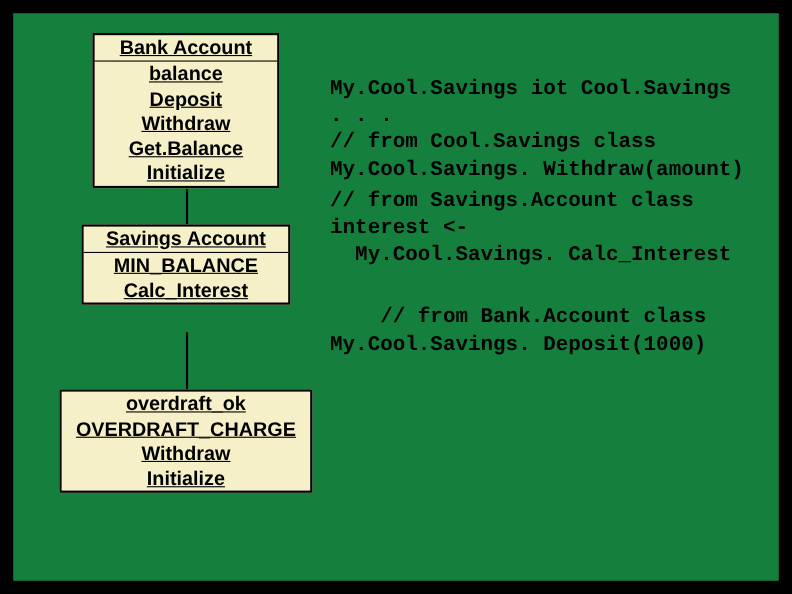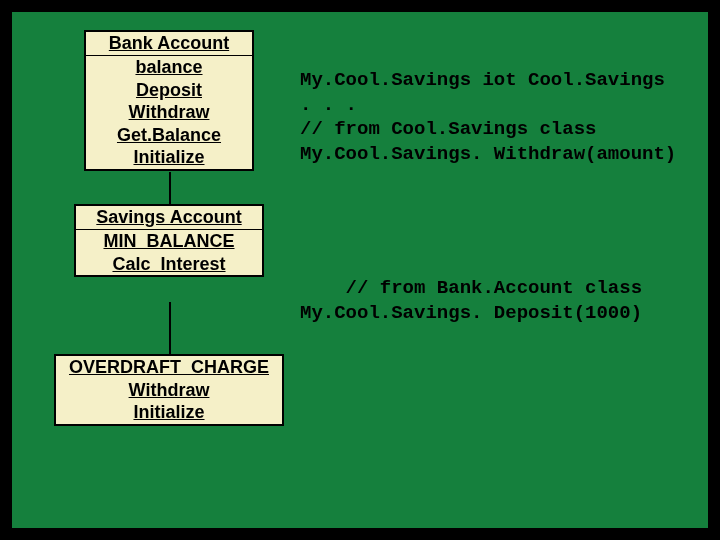--- a/index.html
+++ b/index.html
@@ -86,6 +86,9 @@
 // from Cool.Savings class
 My.Cool.Savings. Withdraw(amount)</div>
 
+  <div class="code-block" style="left:288px; top:158px;">// from Savings.Account class
+interest &lt;-
+  My.Cool.Savings. Calc_Interest</div>
 
   <div class="code-block" style="left:288px; top:264px;text-align:right;">// from Bank.Account class
 My.Cool.Savings. Deposit(1000)</div>

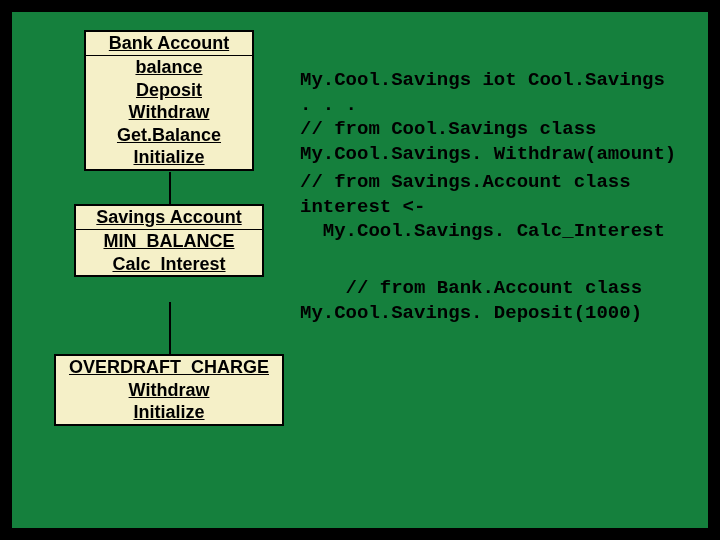--- a/index.html
+++ b/index.html
@@ -76,6 +76,7 @@
   <div class="connector" style="top:290px; height:52px;"></div>
 
   <div class="class-box" style="left:42px; top:342px; width:230px;">
+    <div class="class-row">overdraft_ok</div>
     <div class="class-row">OVERDRAFT_CHARGE</div>
     <div class="class-row">Withdraw</div>
     <div class="class-row">Initialize</div>

